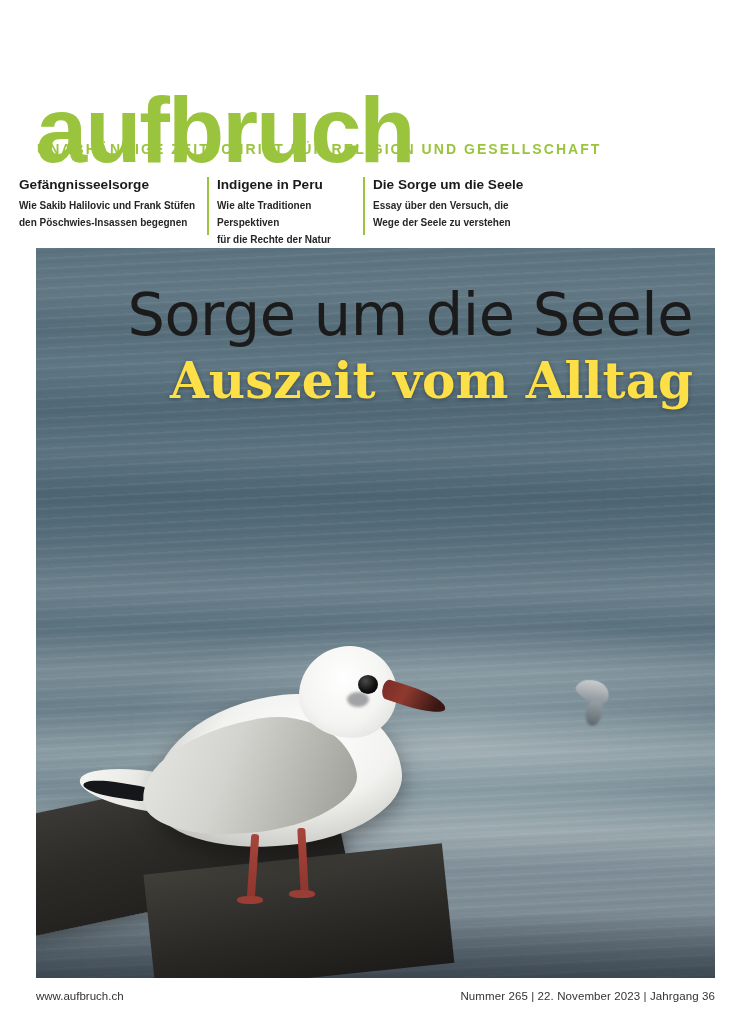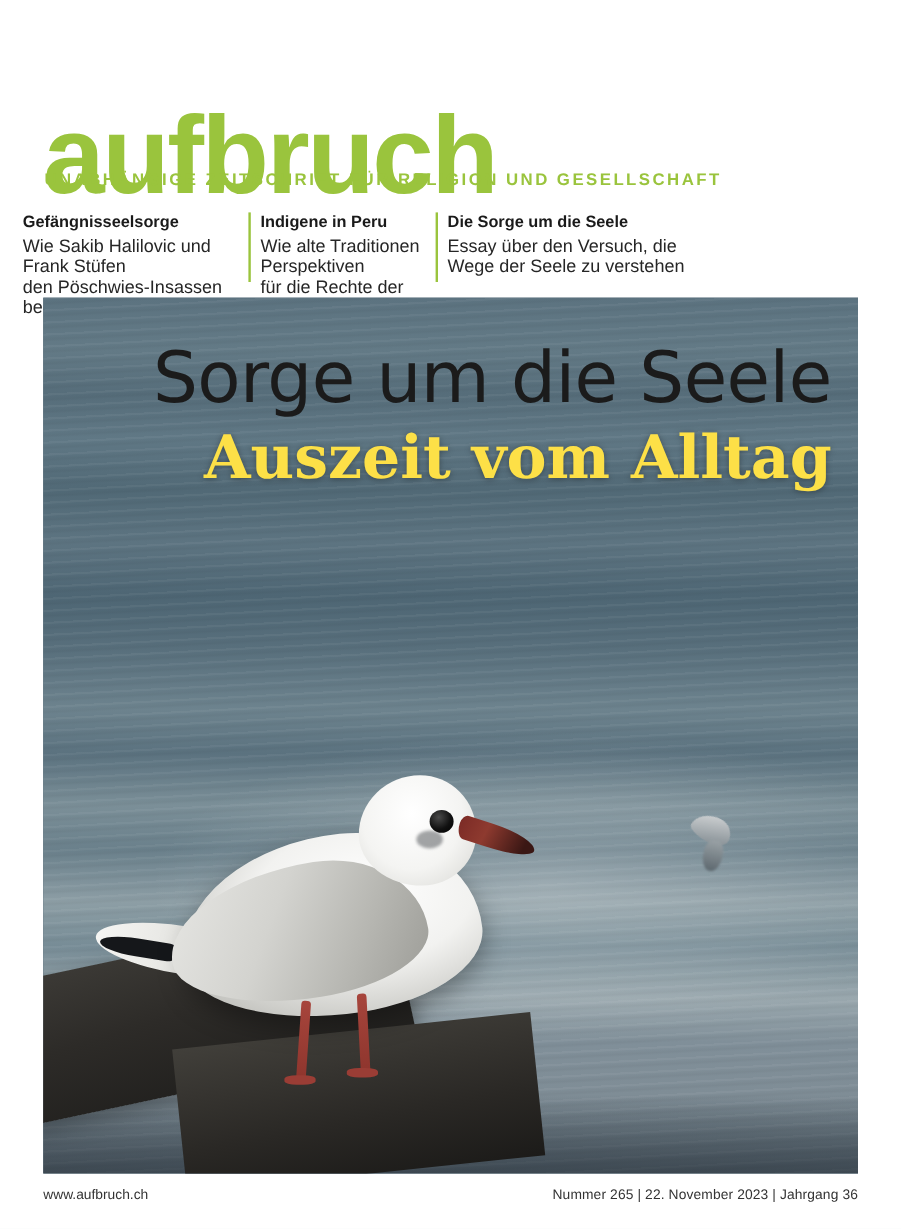--- a/index.html
+++ b/index.html
@@ -86,8 +86,8 @@
   }
   .teaser-text {
     font-family: "Liberation Sans", sans-serif;
-    font-weight: 400;
-    font-size: 15px;
+    font-weight: 700;
+    font-size: 10px;
     line-height: 17px;
     color: #262626;
   }

